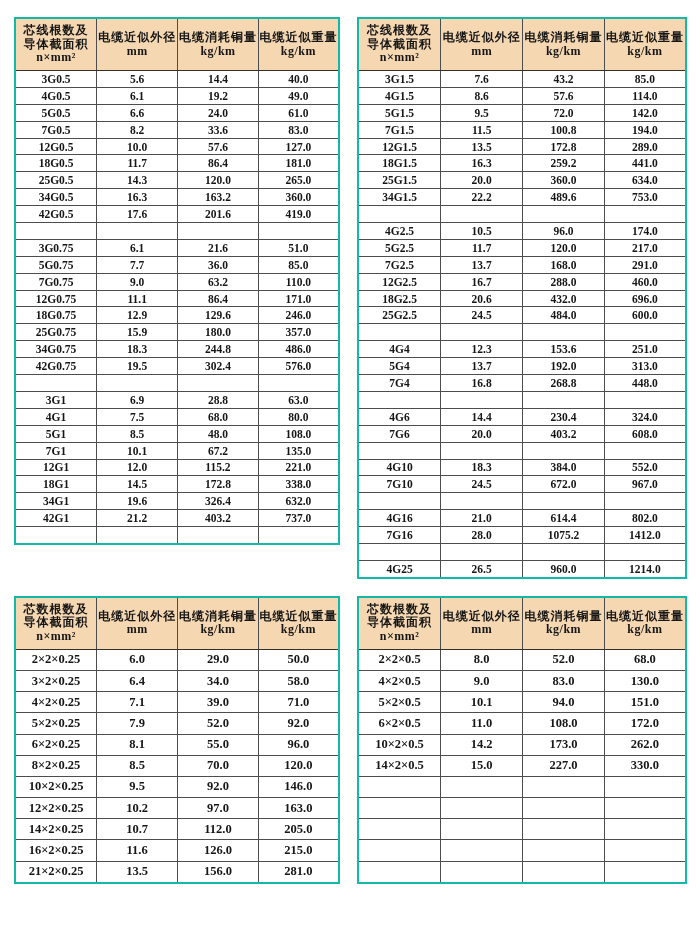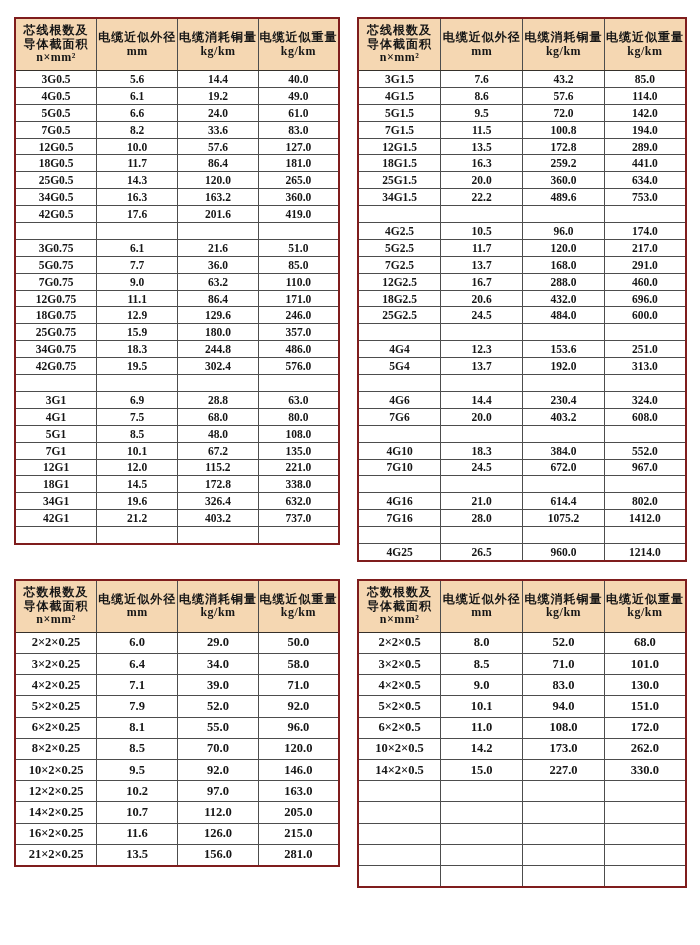--- a/index.html
+++ b/index.html
@@ -39,7 +39,7 @@
     overflow: hidden;
     white-space: nowrap;
   }
-  table.spec { border: 2px solid #7f1d1d; }
+  table.spec { border: 2px solid #14b8a6; }
   table.spec th {
     background: #f5d7b2;
     border-bottom: 1.5px solid #35302a;

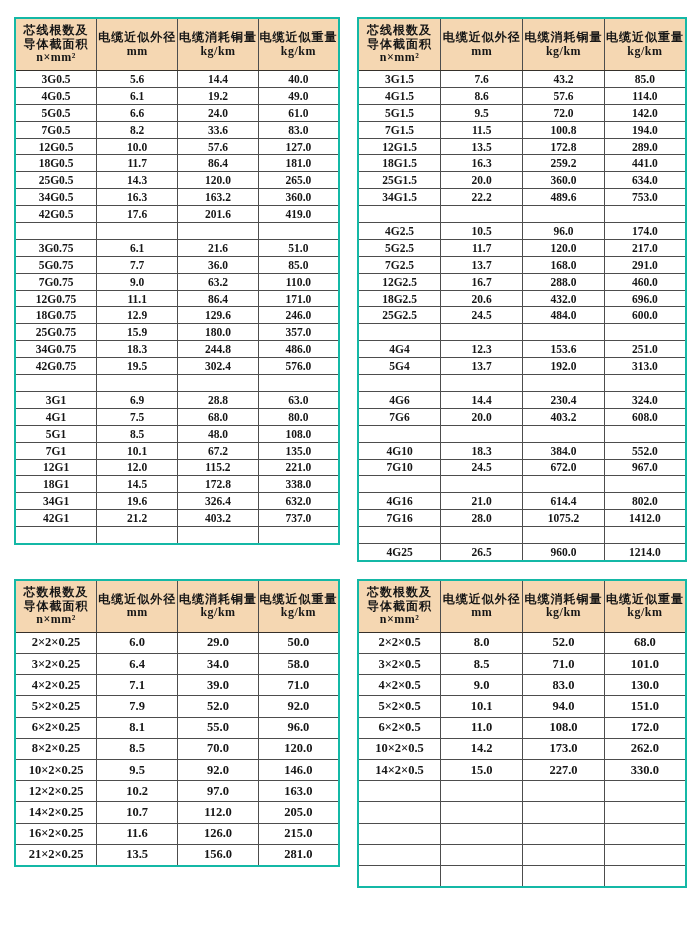--- a/index.html
+++ b/index.html
@@ -415,6 +415,12 @@
             <td>313.0</td>
           </tr>
           <tr>
+            <td>7G4</td>
+            <td>16.8</td>
+            <td>268.8</td>
+            <td>448.0</td>
+          </tr>
+          <tr>
             <td></td>
             <td></td>
             <td></td>

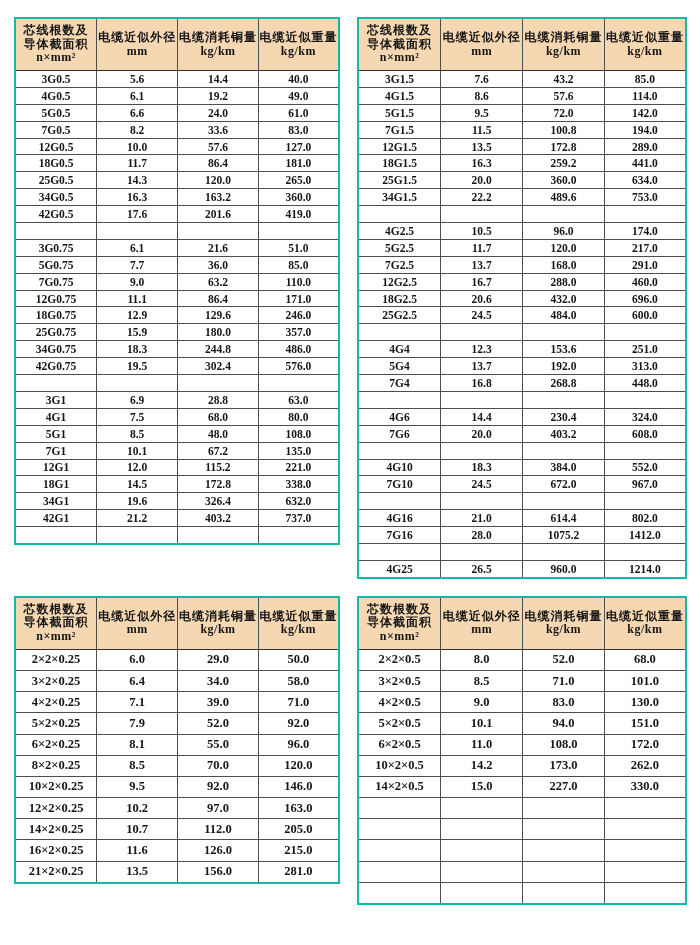--- a/index.html
+++ b/index.html
@@ -623,12 +623,6 @@
             <td>68.0</td>
           </tr>
           <tr>
-            <td>3×2×0.5</td>
-            <td>8.5</td>
-            <td>71.0</td>
-            <td>101.0</td>
-          </tr>
-          <tr>
             <td>4×2×0.5</td>
             <td>9.0</td>
             <td>83.0</td>

